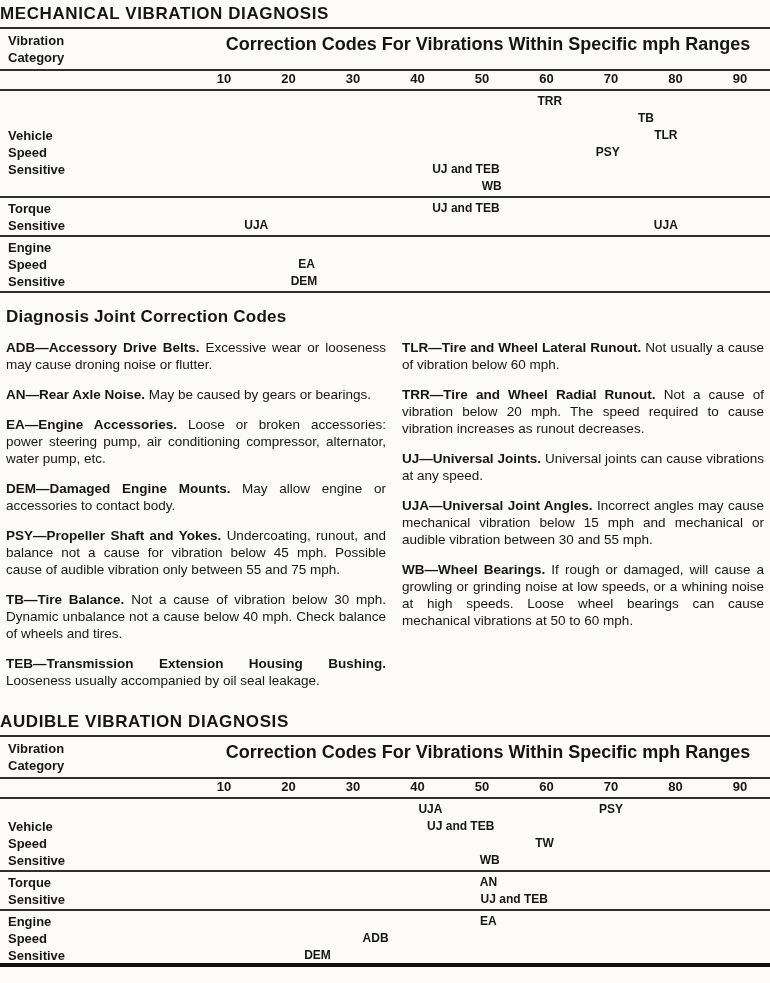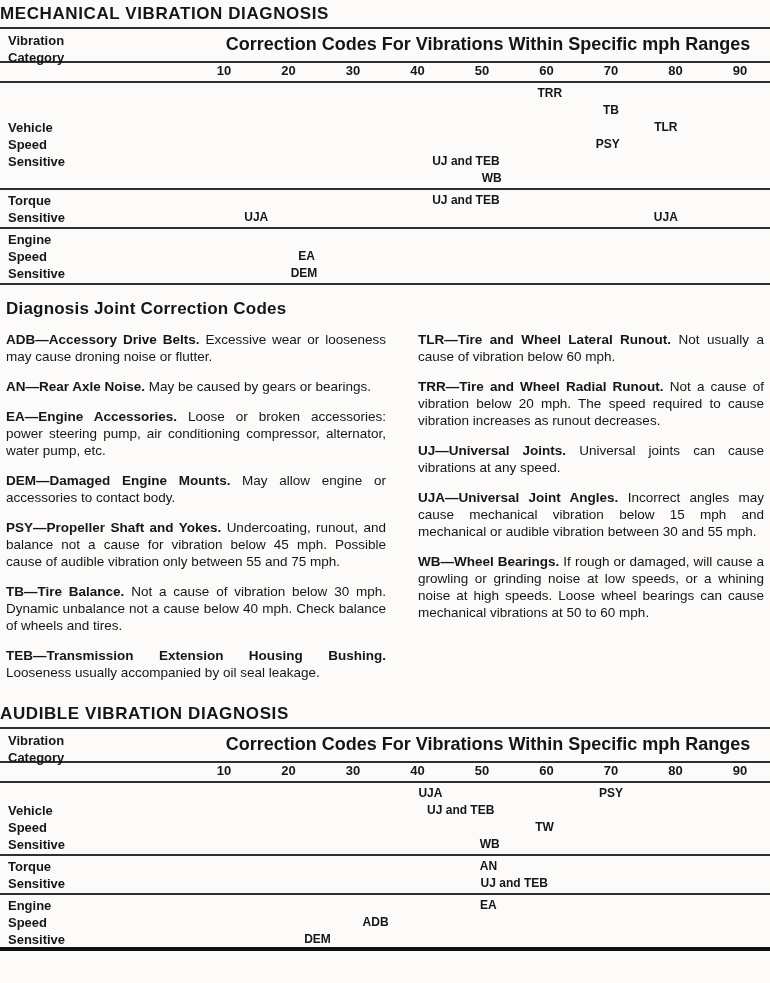--- a/index.html
+++ b/index.html
@@ -24,7 +24,7 @@
     letter-spacing:.6px;padding:4px 0 3px;
   }
   .thead{
-    position:relative;height:36px;
+    position:relative;height:44px;
     border-top:2px solid var(--rule);
     border-bottom:2px solid var(--rule);
   }

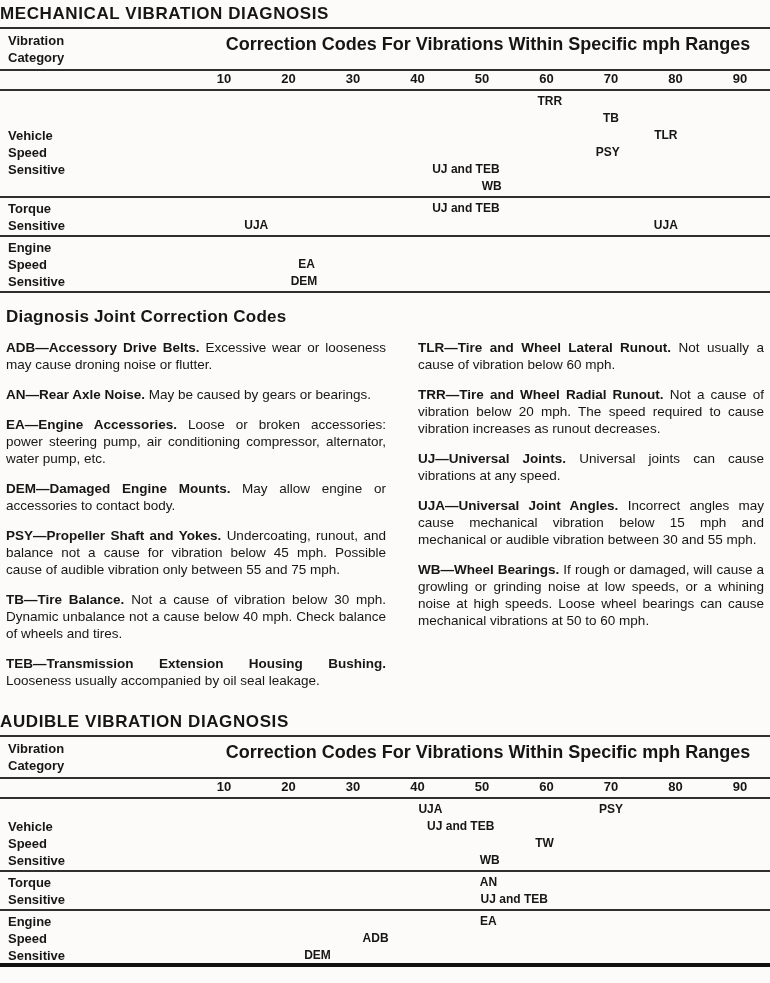--- a/index.html
+++ b/index.html
@@ -85,7 +85,7 @@
             <div>Sensitive</div>
           </div>
           <span class="code" style="left: 549.725px; top: 2px;">TRR</span>
-          <span class="code" style="left: 611px; top: 19px;">TB</span>
+          <span class="code" style="left: 646px; top: 19px;">TB</span>
           <span class="code" style="left: 665.825px; top: 36px;">TLR</span>
           <span class="code" style="left: 607.775px; top: 53px;">PSY</span>
           <span class="code" style="left: 465.875px; top: 70px;">UJ and TEB</span>

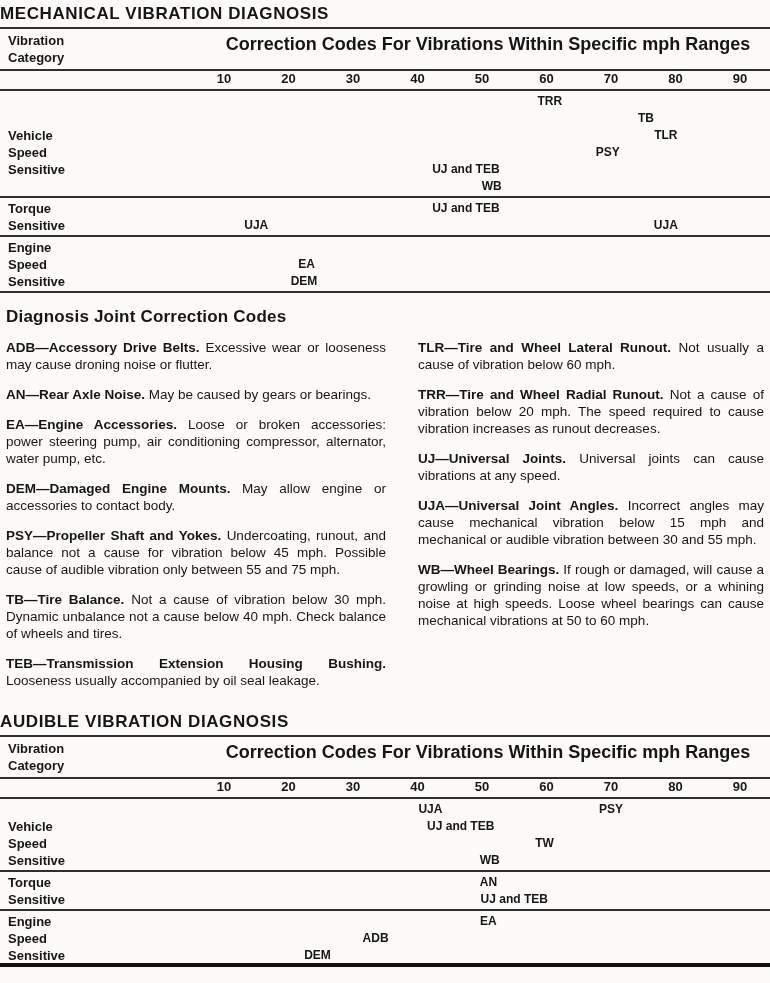--- a/index.html
+++ b/index.html
@@ -45,7 +45,7 @@
 
   
   .h2{font-size:17px;font-weight:bold;margin:14px 0 12px;padding:0 6px;letter-spacing:.2px;}
-  .cols{display:flex;gap:32px;padding:0 6px;}
+  .cols{display:flex;gap:16px;padding:0 6px;}
   .colL{width:380px;}
   .colR{flex:1;}
   .def{margin:0 0 13px;font-size:13.5px;line-height:17px;text-align:justify;}

